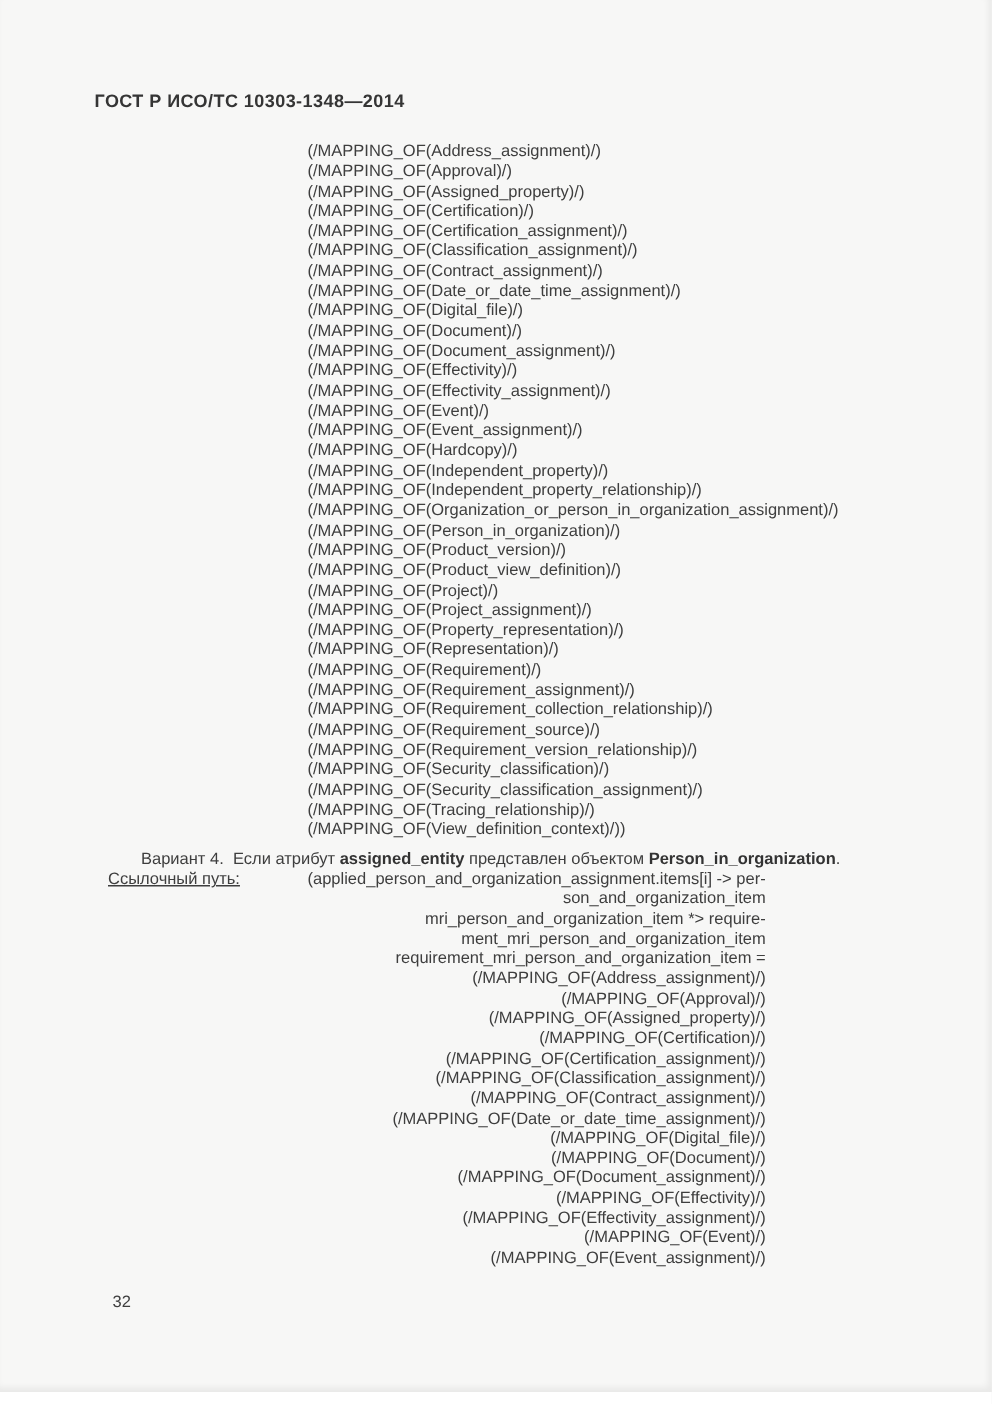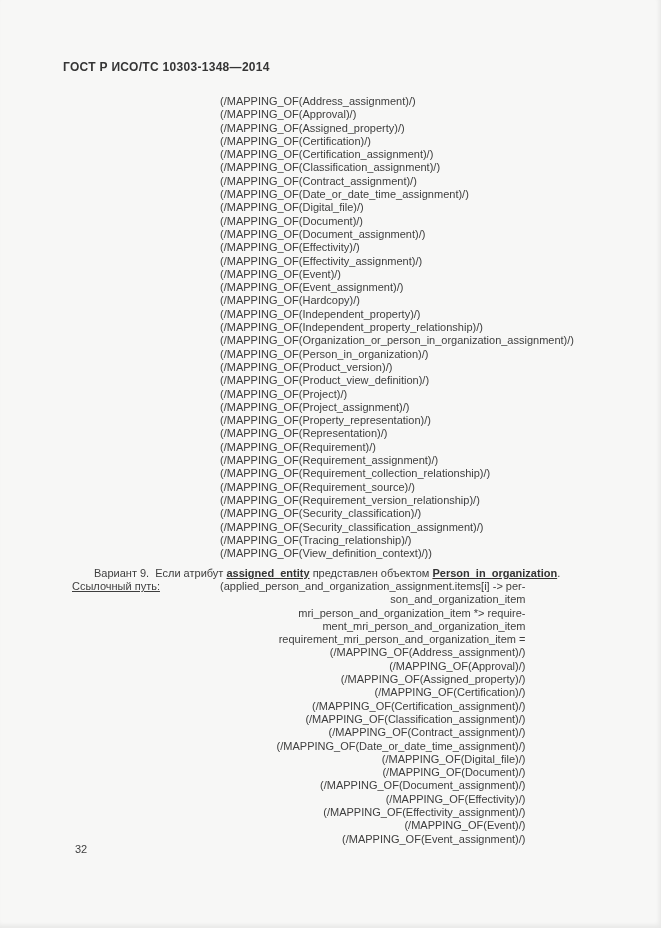--- a/index.html
+++ b/index.html
@@ -25,7 +25,7 @@
   }
   .code-block {
     position: absolute;
-    left: 220px;
+    left: 205px;
     font-size: 11px;
     line-height: 13.3px;
     white-space: pre;

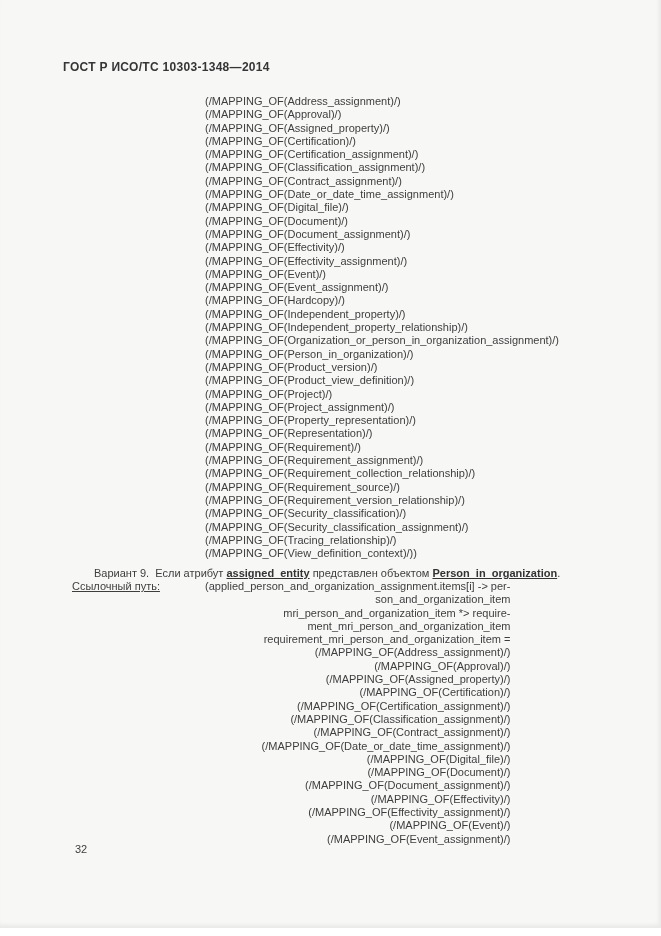--- a/index.html
+++ b/index.html
@@ -71,7 +71,7 @@
 
   <div class="code-block block1"><div class="code-line">(/MAPPING_OF(Address_assignment)/)</div><div class="code-line">(/MAPPING_OF(Approval)/)</div><div class="code-line">(/MAPPING_OF(Assigned_property)/)</div><div class="code-line">(/MAPPING_OF(Certification)/)</div><div class="code-line">(/MAPPING_OF(Certification_assignment)/)</div><div class="code-line">(/MAPPING_OF(Classification_assignment)/)</div><div class="code-line">(/MAPPING_OF(Contract_assignment)/)</div><div class="code-line">(/MAPPING_OF(Date_or_date_time_assignment)/)</div><div class="code-line">(/MAPPING_OF(Digital_file)/)</div><div class="code-line">(/MAPPING_OF(Document)/)</div><div class="code-line">(/MAPPING_OF(Document_assignment)/)</div><div class="code-line">(/MAPPING_OF(Effectivity)/)</div><div class="code-line">(/MAPPING_OF(Effectivity_assignment)/)</div><div class="code-line">(/MAPPING_OF(Event)/)</div><div class="code-line">(/MAPPING_OF(Event_assignment)/)</div><div class="code-line">(/MAPPING_OF(Hardcopy)/)</div><div class="code-line">(/MAPPING_OF(Independent_property)/)</div><div class="code-line">(/MAPPING_OF(Independent_property_relationship)/)</div><div class="code-line">(/MAPPING_OF(Organization_or_person_in_organization_assignment)/)</div><div class="code-line">(/MAPPING_OF(Person_in_organization)/)</div><div class="code-line">(/MAPPING_OF(Product_version)/)</div><div class="code-line">(/MAPPING_OF(Product_view_definition)/)</div><div class="code-line">(/MAPPING_OF(Project)/)</div><div class="code-line">(/MAPPING_OF(Project_assignment)/)</div><div class="code-line">(/MAPPING_OF(Property_representation)/)</div><div class="code-line">(/MAPPING_OF(Representation)/)</div><div class="code-line">(/MAPPING_OF(Requirement)/)</div><div class="code-line">(/MAPPING_OF(Requirement_assignment)/)</div><div class="code-line">(/MAPPING_OF(Requirement_collection_relationship)/)</div><div class="code-line">(/MAPPING_OF(Requirement_source)/)</div><div class="code-line">(/MAPPING_OF(Requirement_version_relationship)/)</div><div class="code-line">(/MAPPING_OF(Security_classification)/)</div><div class="code-line">(/MAPPING_OF(Security_classification_assignment)/)</div><div class="code-line">(/MAPPING_OF(Tracing_relationship)/)</div><div class="code-line">(/MAPPING_OF(View_definition_context)/))</div></div>
 
-  <div class="variant-line"><span>Вариант 9.  Если атрибут </span><span class="b">assigned_entity</span><span> представлен объектом </span><span class="b">Person_in_organization</span><span>.</span></div>
+  <div class="variant-line"><span>Вариант 4.  Если атрибут </span><span class="b">assigned_entity</span><span> представлен объектом </span><span class="b">Person_in_organization</span><span>.</span></div>
 
   <div class="ref-label">Ссылочный путь:</div>
 

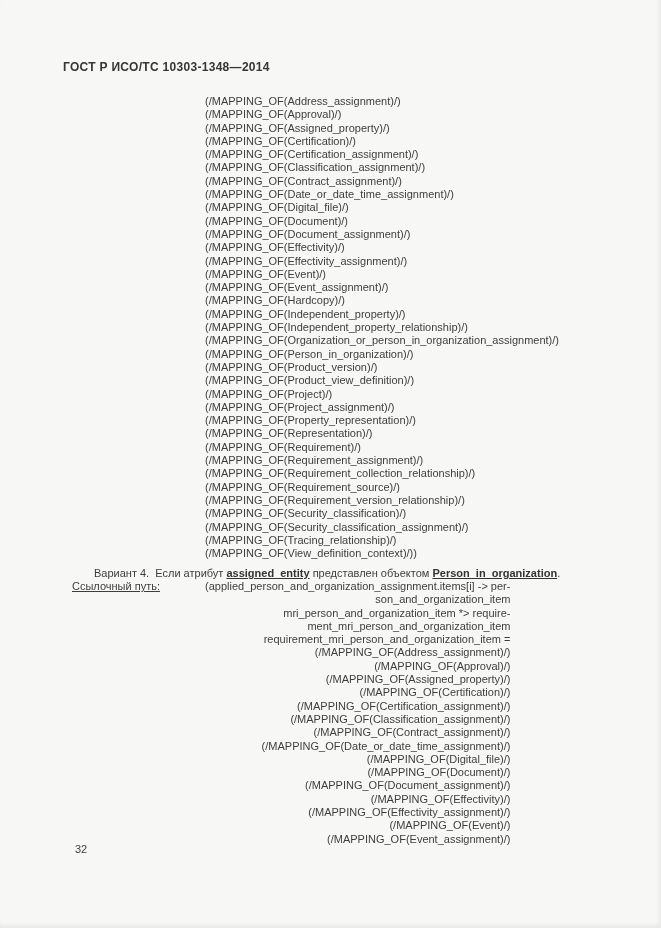--- a/index.html
+++ b/index.html
@@ -43,7 +43,7 @@
     white-space: pre;
     color: #3e3e3e;
   }
-  .variant-line .b { font-weight: bold; color: #333; text-decoration: underline; }
+  .variant-line .b { font-weight: bold; color: #333; }
   .ref-label {
     position: absolute;
     left: 72px;

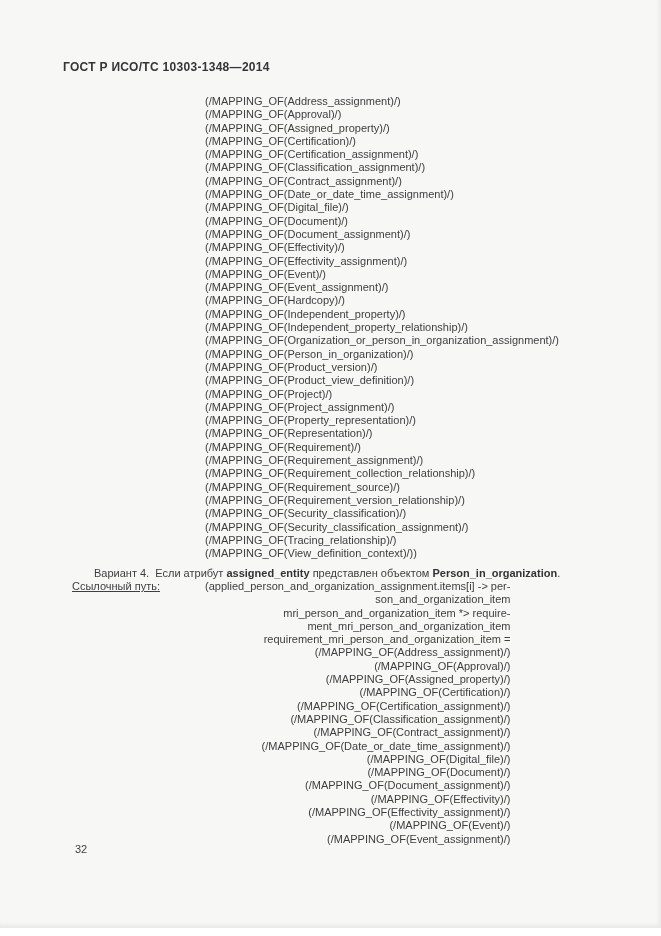--- a/index.html
+++ b/index.html
@@ -57,7 +57,7 @@
   .page-number {
     position: absolute;
     left: 75px;
-    top: 843px;
+    top: 862px;
     font-size: 11px;
     color: #3e3e3e;
   }

